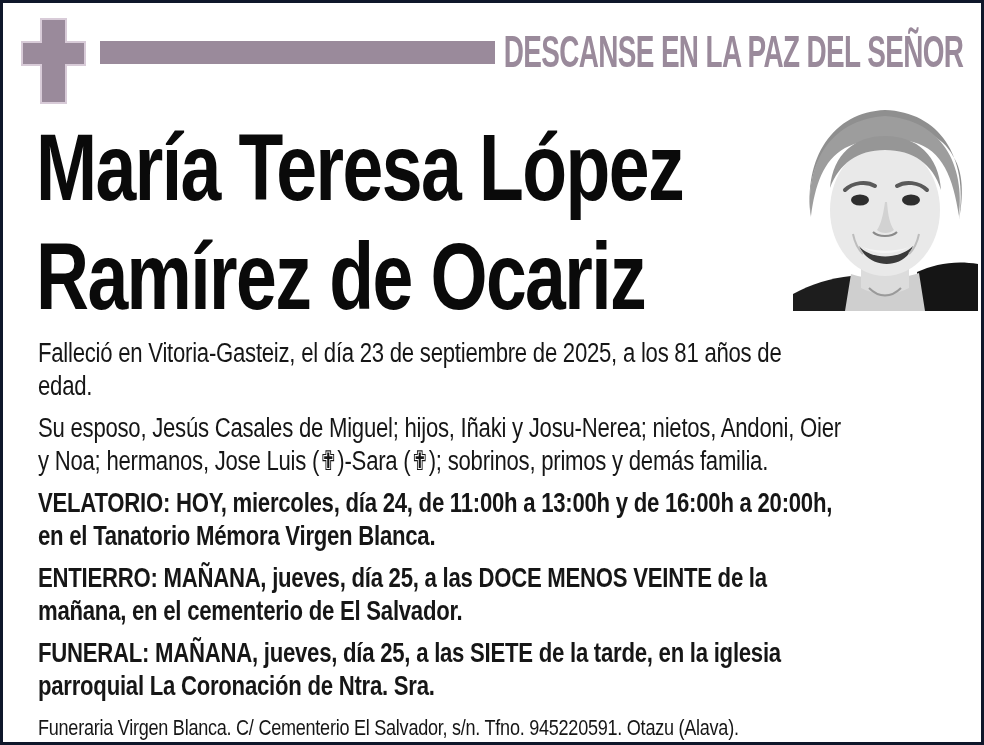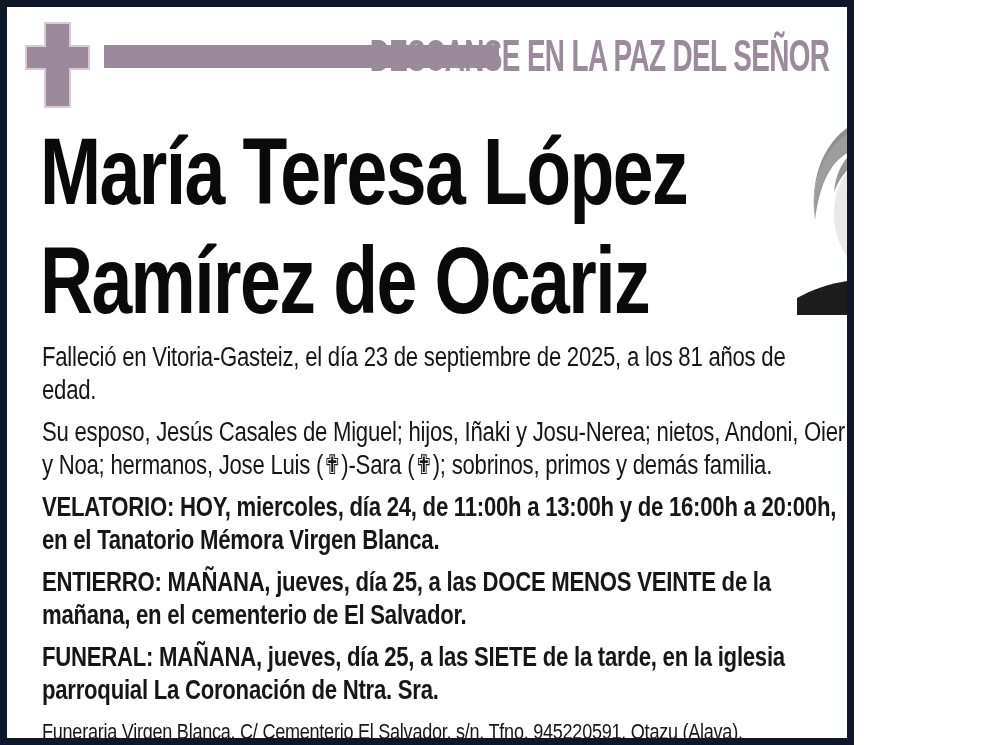--- a/index.html
+++ b/index.html
@@ -5,10 +5,10 @@
   html, body { margin: 0; padding: 0; background: #fff; }
   .page {
     position: relative;
-    width: 854px;
+    width: 984px;
     height: 745px;
     box-sizing: border-box;
-    border: 7px solid #0f172a;
+    border: 3px solid #0f172a;
     background: #ffffff;
     overflow: hidden;
     font-family: "Liberation Sans", sans-serif;

